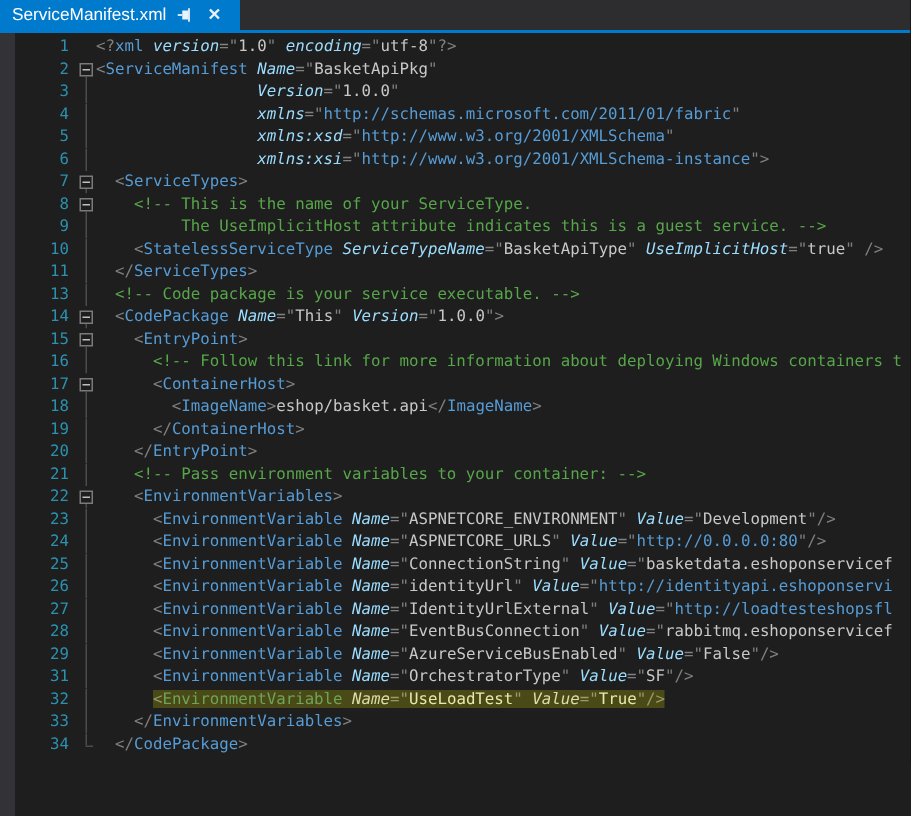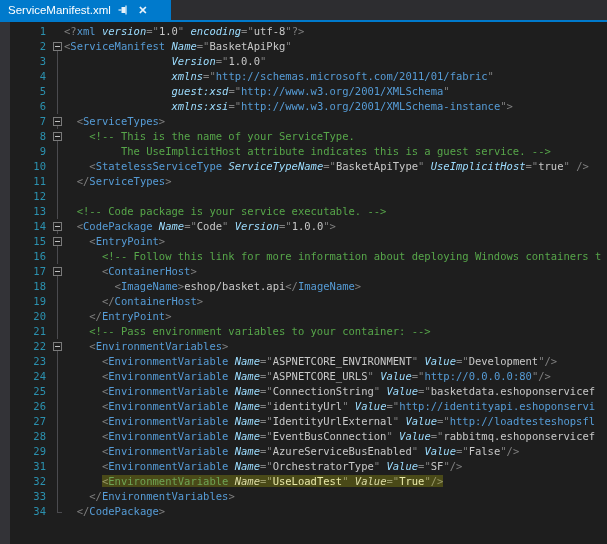--- a/index.html
+++ b/index.html
@@ -16,7 +16,7 @@
   .tab{
     background:var(--tab-active-bg);color:#fff;
     display:flex;align-items:center;gap:7px;
-    padding:0 22px 0 8px;cursor:default;
+    padding:0 11px 0 8px;cursor:default;
   }
   .tab-title{font-size:11.5px;color:#fff;white-space:nowrap;}
   .tab-icon{display:inline-flex;align-items:center;justify-content:center;width:12px;height:12px;}

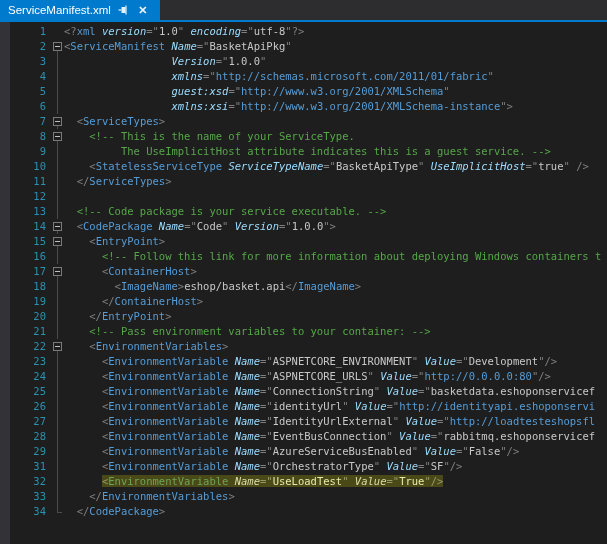--- a/index.html
+++ b/index.html
@@ -109,7 +109,7 @@
         <div class="line">
           <span class="ln">5</span>
           <span class="fold fold-line"></span>
-          <span class="code"><span class="tok-x">                 </span><span class="tok-a">guest:xsd</span><span class="tok-d">="</span><span class="tok-u">http://www.w3.org/2001/XMLSchema</span><span class="tok-d">"</span></span>
+          <span class="code"><span class="tok-x">                 </span><span class="tok-a">xmlns:xsd</span><span class="tok-d">="</span><span class="tok-u">http://www.w3.org/2001/XMLSchema</span><span class="tok-d">"</span></span>
         </div>
         <div class="line">
           <span class="ln">6</span>

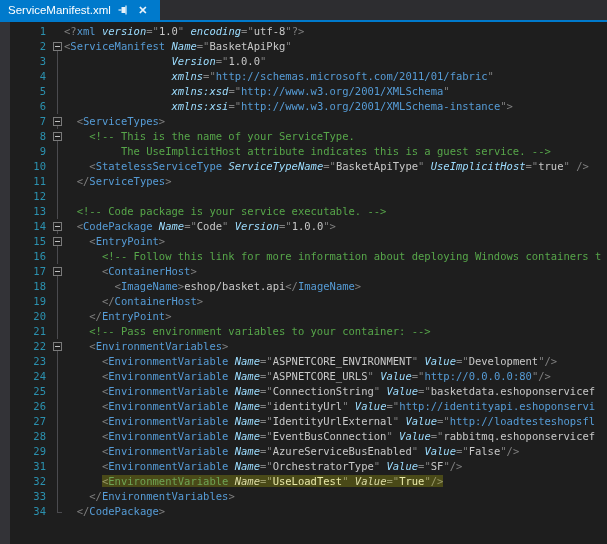--- a/index.html
+++ b/index.html
@@ -146,11 +146,6 @@
           <span class="code"><span class="tok-x">  </span><span class="tok-d">&lt;/</span><span class="tok-t">ServiceTypes</span><span class="tok-d">&gt;</span></span>
         </div>
         <div class="line">
-          <span class="ln">12</span>
-          <span class="fold fold-line"></span>
-          <span class="code"></span>
-        </div>
-        <div class="line">
           <span class="ln">13</span>
           <span class="fold fold-line"></span>
           <span class="code"><span class="tok-x">  </span><span class="tok-c">&lt;!-- Code package is your service executable. --&gt;</span></span>

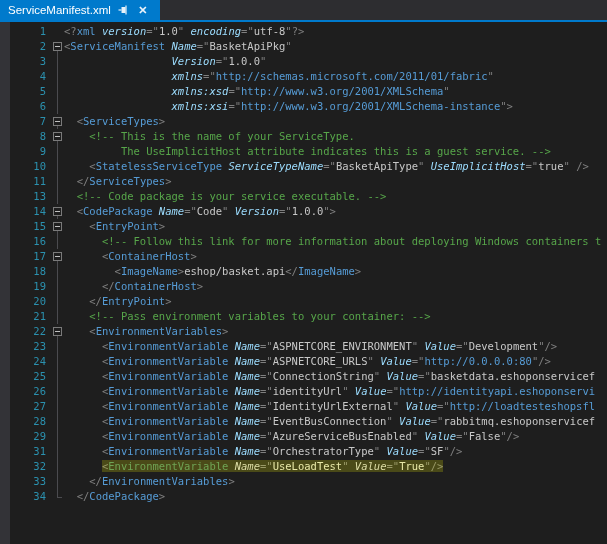--- a/index.html
+++ b/index.html
@@ -155,7 +155,7 @@
           <span class="fold fold-box">
             <span class="box"></span>
           </span>
-          <span class="code"><span class="tok-x">  </span><span class="tok-d">&lt;</span><span class="tok-t">CodePackage </span><span class="tok-a">Name</span><span class="tok-d">="</span><span class="tok-v">Code</span><span class="tok-d">" </span><span class="tok-a">Version</span><span class="tok-d">="</span><span class="tok-v">1.0.0</span><span class="tok-d">"&gt;</span></span>
+          <span class="code"><span class="tok-x">  </span><span class="tok-d">&lt;</span><span class="tok-t">CodePackage </span><span class="tok-a">Name</span><span class="tok-d">="</span><span class="tok-v">This</span><span class="tok-d">" </span><span class="tok-a">Version</span><span class="tok-d">="</span><span class="tok-v">1.0.0</span><span class="tok-d">"&gt;</span></span>
         </div>
         <div class="line">
           <span class="ln">15</span>

